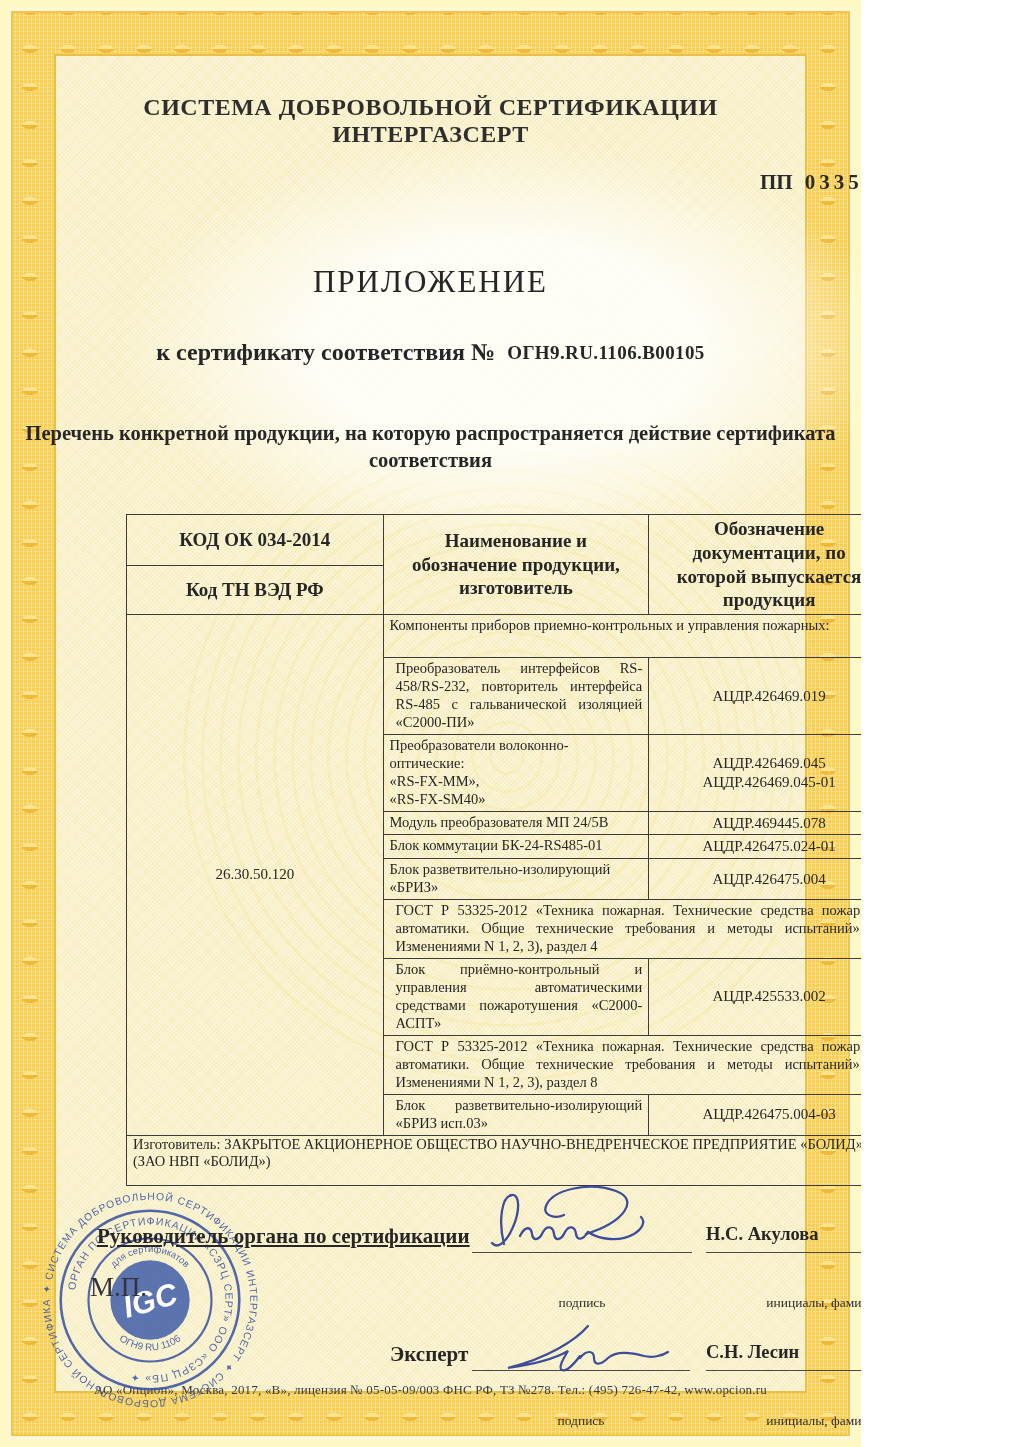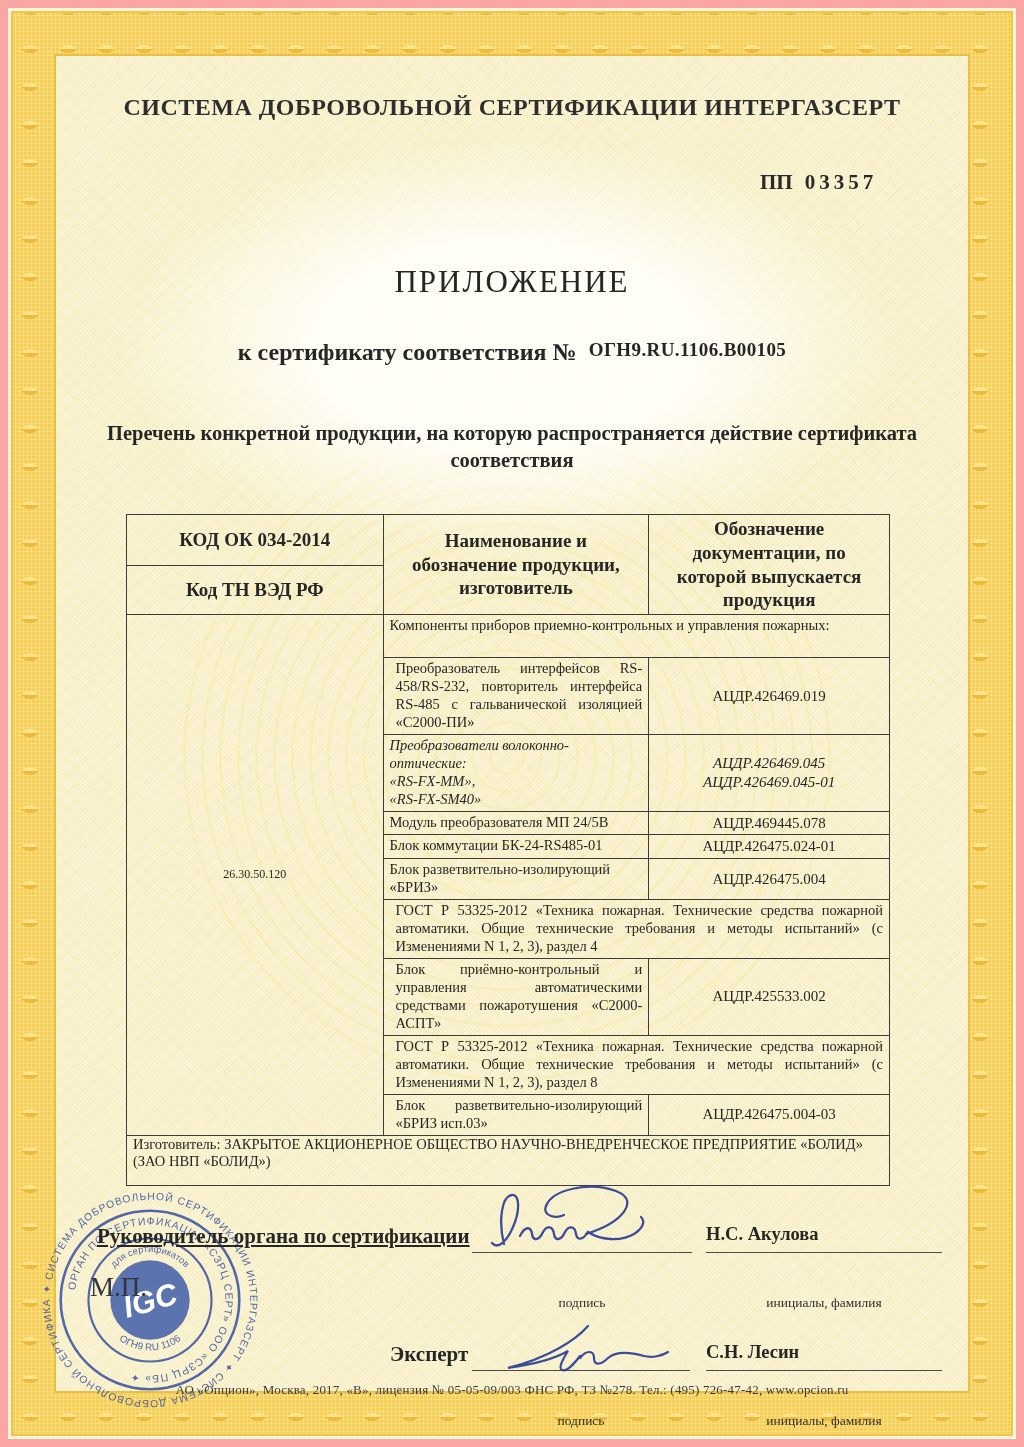--- a/index.html
+++ b/index.html
@@ -3,7 +3,7 @@
 <meta charset="utf-8">
 <style>
   html,body{margin:0;padding:0;background:#ffffff;}
-  .cert{position:relative;width:1024px;height:1447px;background:#fca5a5;overflow:hidden;
+  .cert{position:relative;width:861px;height:1447px;background:#fef9c3;overflow:hidden;
         font-family:"Liberation Serif","DejaVu Serif",serif;color:#262626;}
 
   

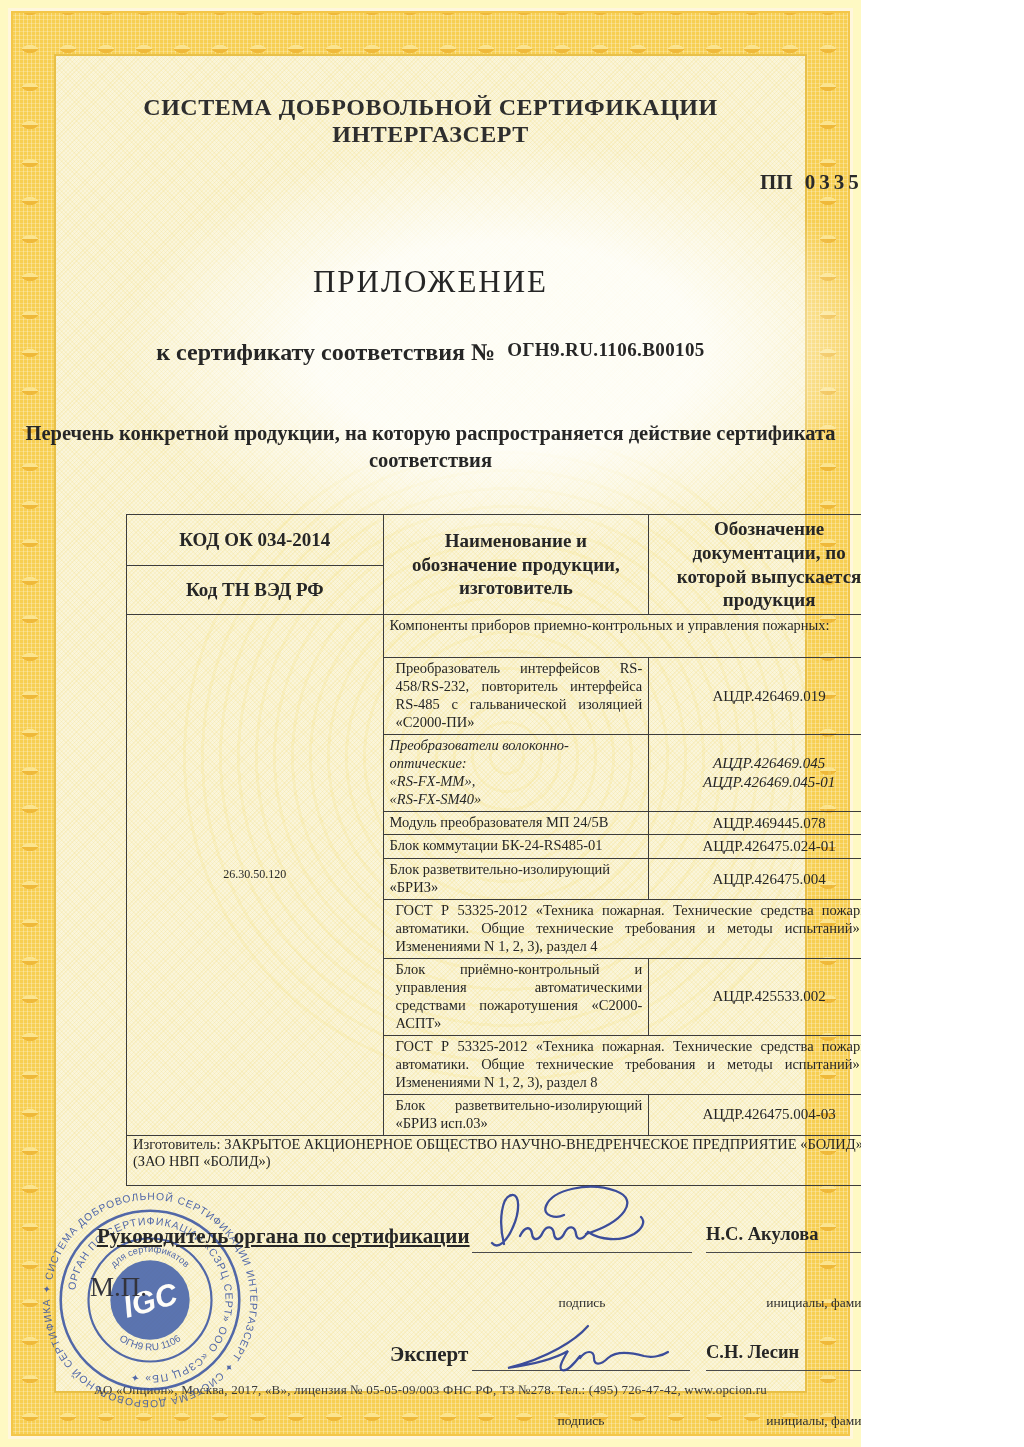--- a/index.html
+++ b/index.html
@@ -37,7 +37,7 @@
   .pp-line{top:114px;left:704px;display:flex;gap:12px;font-size:21px;font-weight:600;color:#2a2a2a;}
   .pp-number{letter-spacing:4px;}
   .doc-title{top:208px;font-size:31px;font-weight:normal;letter-spacing:2px;}
-  .cert-line{top:283px;display:flex;justify-content:center;align-items:flex-start;gap:12px;width:100%;}
+  .cert-line{top:283px;display:flex;justify-content:center;align-items:center;gap:12px;width:100%;}
   .cert-line .lbl{font-size:24px;font-weight:bold;}
   .cert-line .num{font-size:19px;font-weight:bold;letter-spacing:.4px;}
   .subtitle{top:364px;left:50%;transform:translateX(-50%);width:880px;text-align:center;

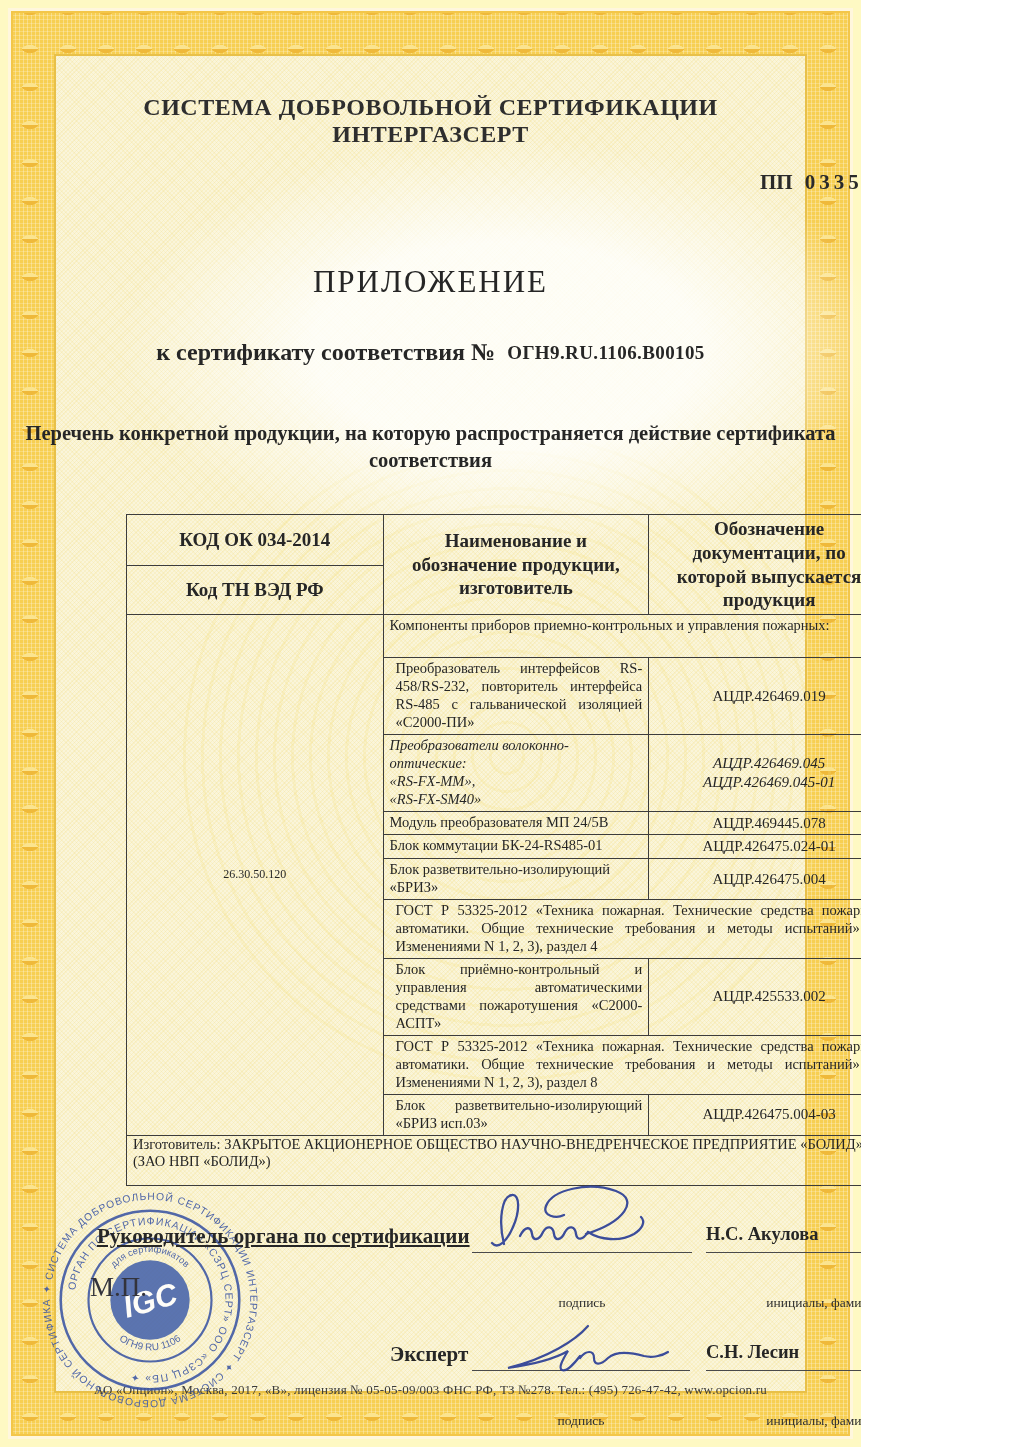--- a/index.html
+++ b/index.html
@@ -53,7 +53,7 @@
   .tbl td.span-cell{height:38px;}
   .tbl td.doc{text-align:center;vertical-align:middle;font-size:15px;}
   .tbl td.j{text-align:justify;padding-left:12px;}
-  .tbl td.pre{white-space:pre-line;font-style:italic;}
+  .tbl td.pre{white-space:pre-line;}
   .tbl td.manu{padding:0 6px 14px 6px;border-radius:13px;}
 
   

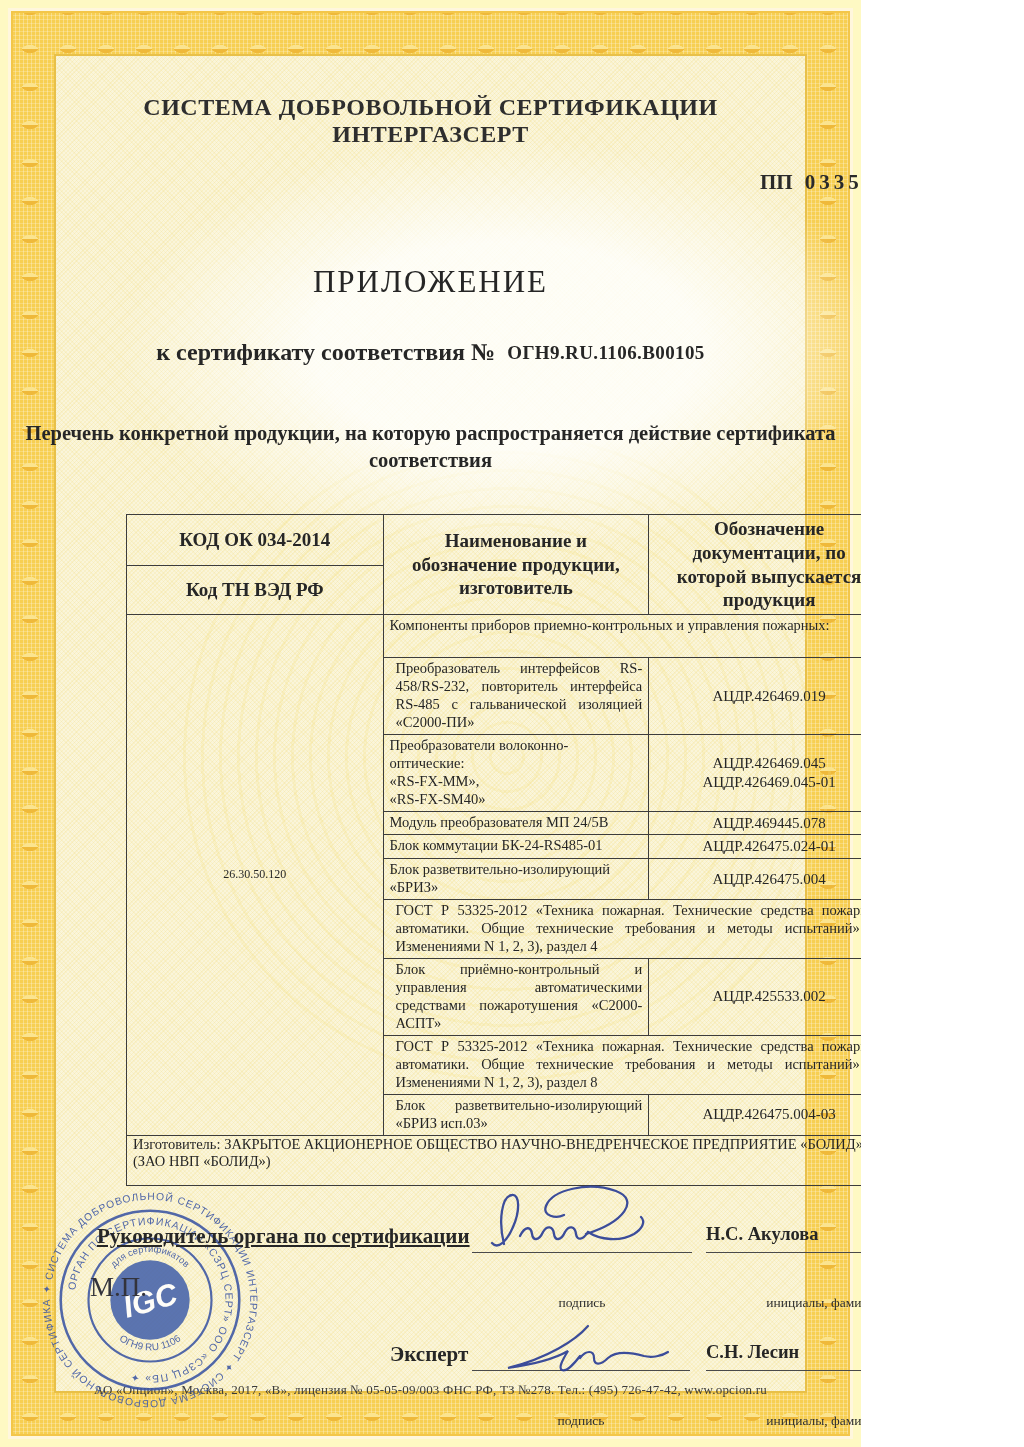--- a/index.html
+++ b/index.html
@@ -49,7 +49,7 @@
   .tbl td.th{font-size:19px;font-weight:bold;text-align:center;vertical-align:middle;line-height:1.25;padding:2px 8px;}
   .tbl td.h-top{height:44px;}
   .tbl td.h-bot{height:42px;}
-  .tbl td.code-cell{text-align:center;vertical-align:middle;font-size:12px;border-bottom:none;}
+  .tbl td.code-cell{text-align:center;vertical-align:middle;font-size:15px;border-bottom:none;}
   .tbl td.span-cell{height:38px;}
   .tbl td.doc{text-align:center;vertical-align:middle;font-size:15px;}
   .tbl td.j{text-align:justify;padding-left:12px;}

